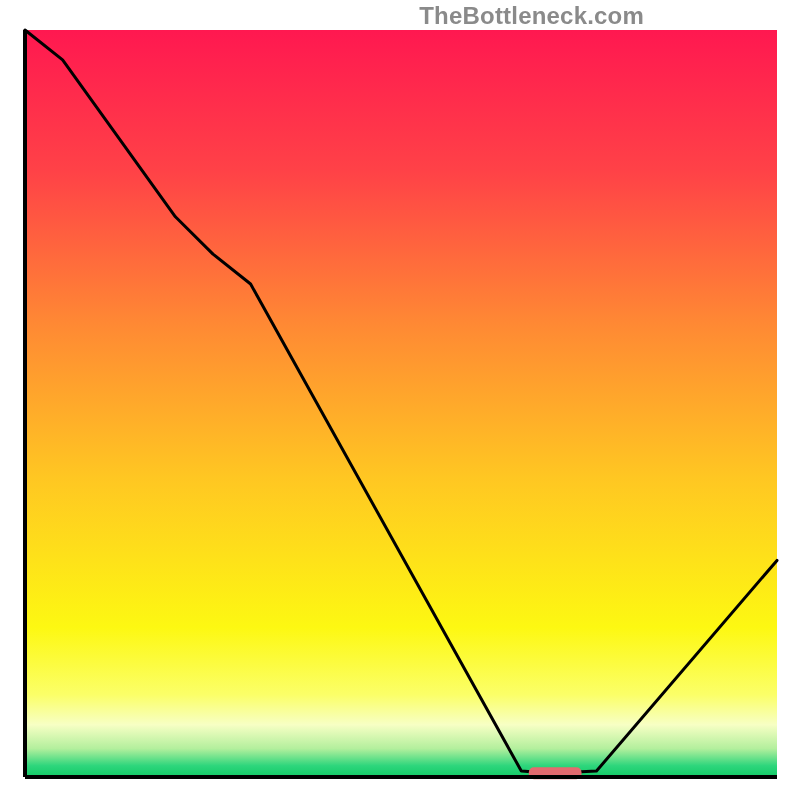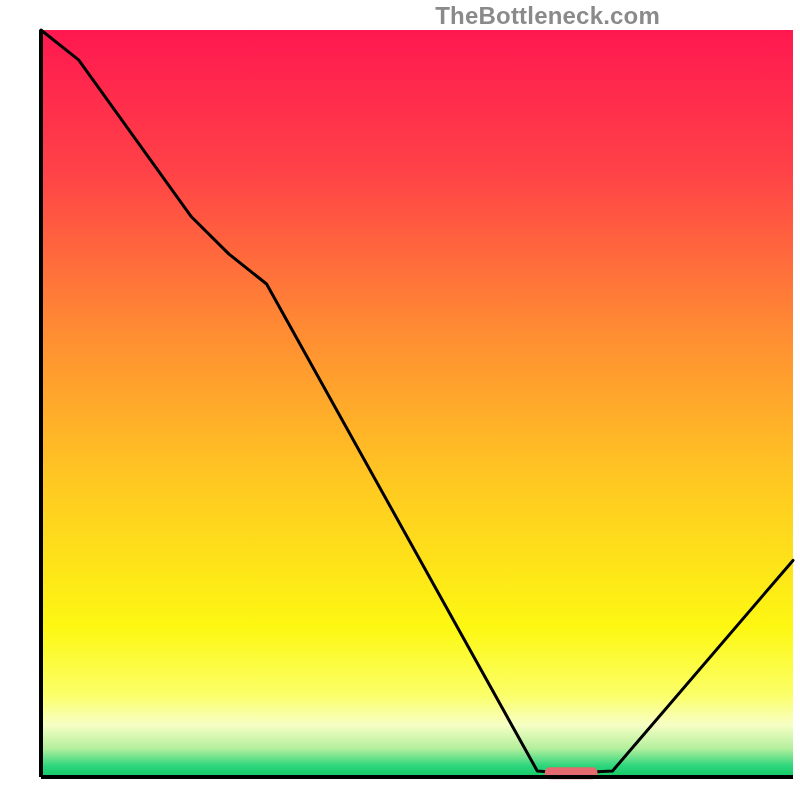--- a/index.html
+++ b/index.html
@@ -14,7 +14,6 @@
     position: relative;
     width: 652px;
     height: 800px;
-    margin-left: 16px;
   }
   .watermark {
     position: absolute;

